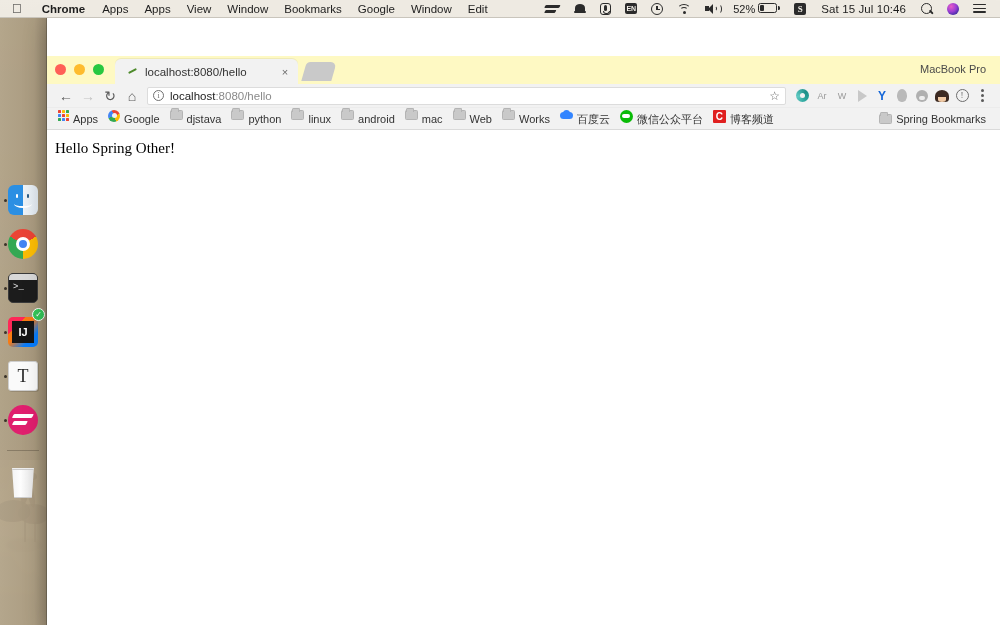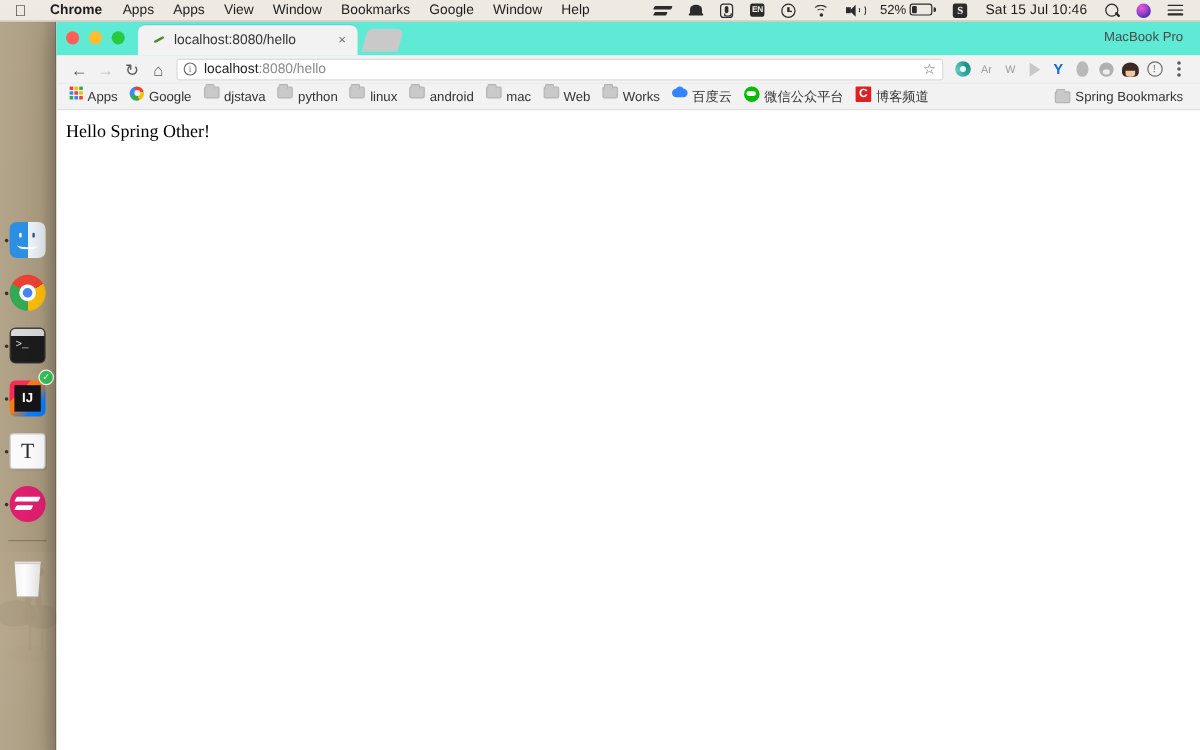--- a/index.html
+++ b/index.html
@@ -404,7 +404,7 @@
     <div class="mb-item">Bookmarks</div>
     <div class="mb-item">Google</div>
     <div class="mb-item">Window</div>
-    <div class="mb-item">Help</div>
+    <div class="mb-item">Edit</div>
   </div>
 
   <div class="mb-right">

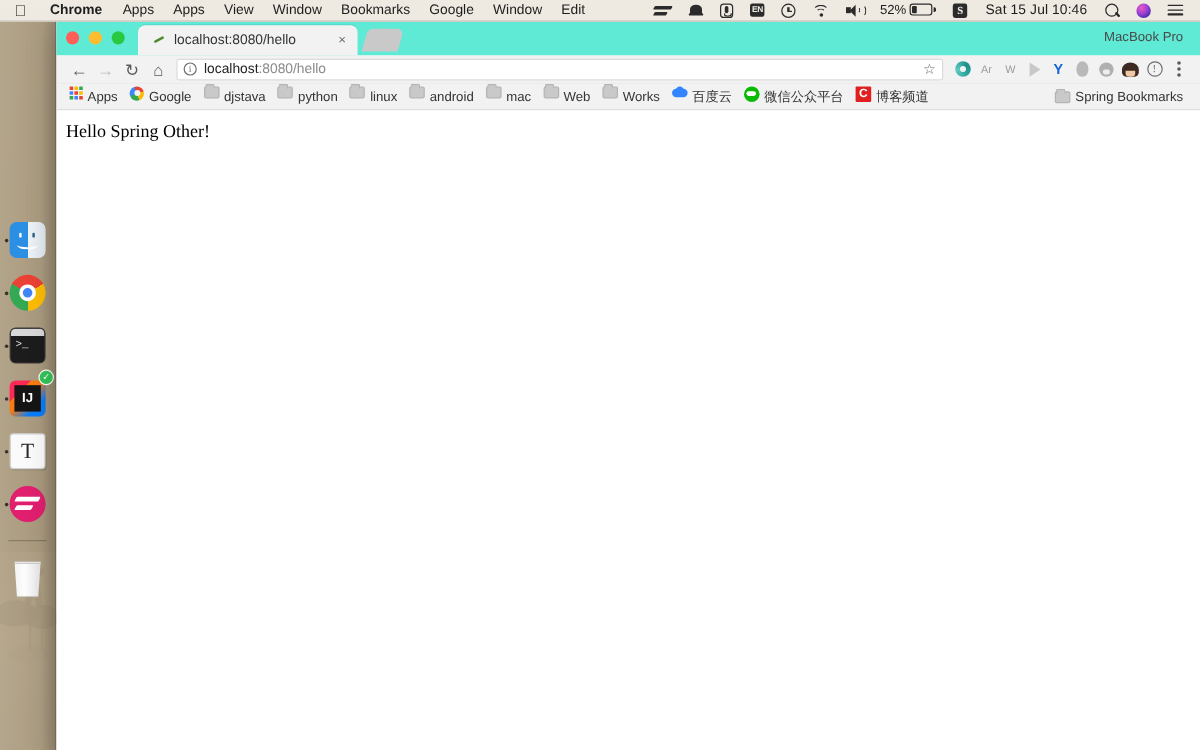--- a/index.html
+++ b/index.html
@@ -240,8 +240,8 @@
   }
   
   .tabstrip {
-    height:28px; background:#5eead4; position:relative; display:flex; align-items:flex-end;
-    padding-left:8px; flex:0 0 28px;
+    height:28px; background:#fef9c3; position:relative; display:flex; align-items:flex-end;
+    padding-left:8px; flex:0 0 28px;margin-top:38px;
   }
   .traffic { position:absolute; left:8px; top:8px; display:flex; gap:8px; align-items:center; }
   .tl { width:11px; height:11px; border-radius:50%; }

